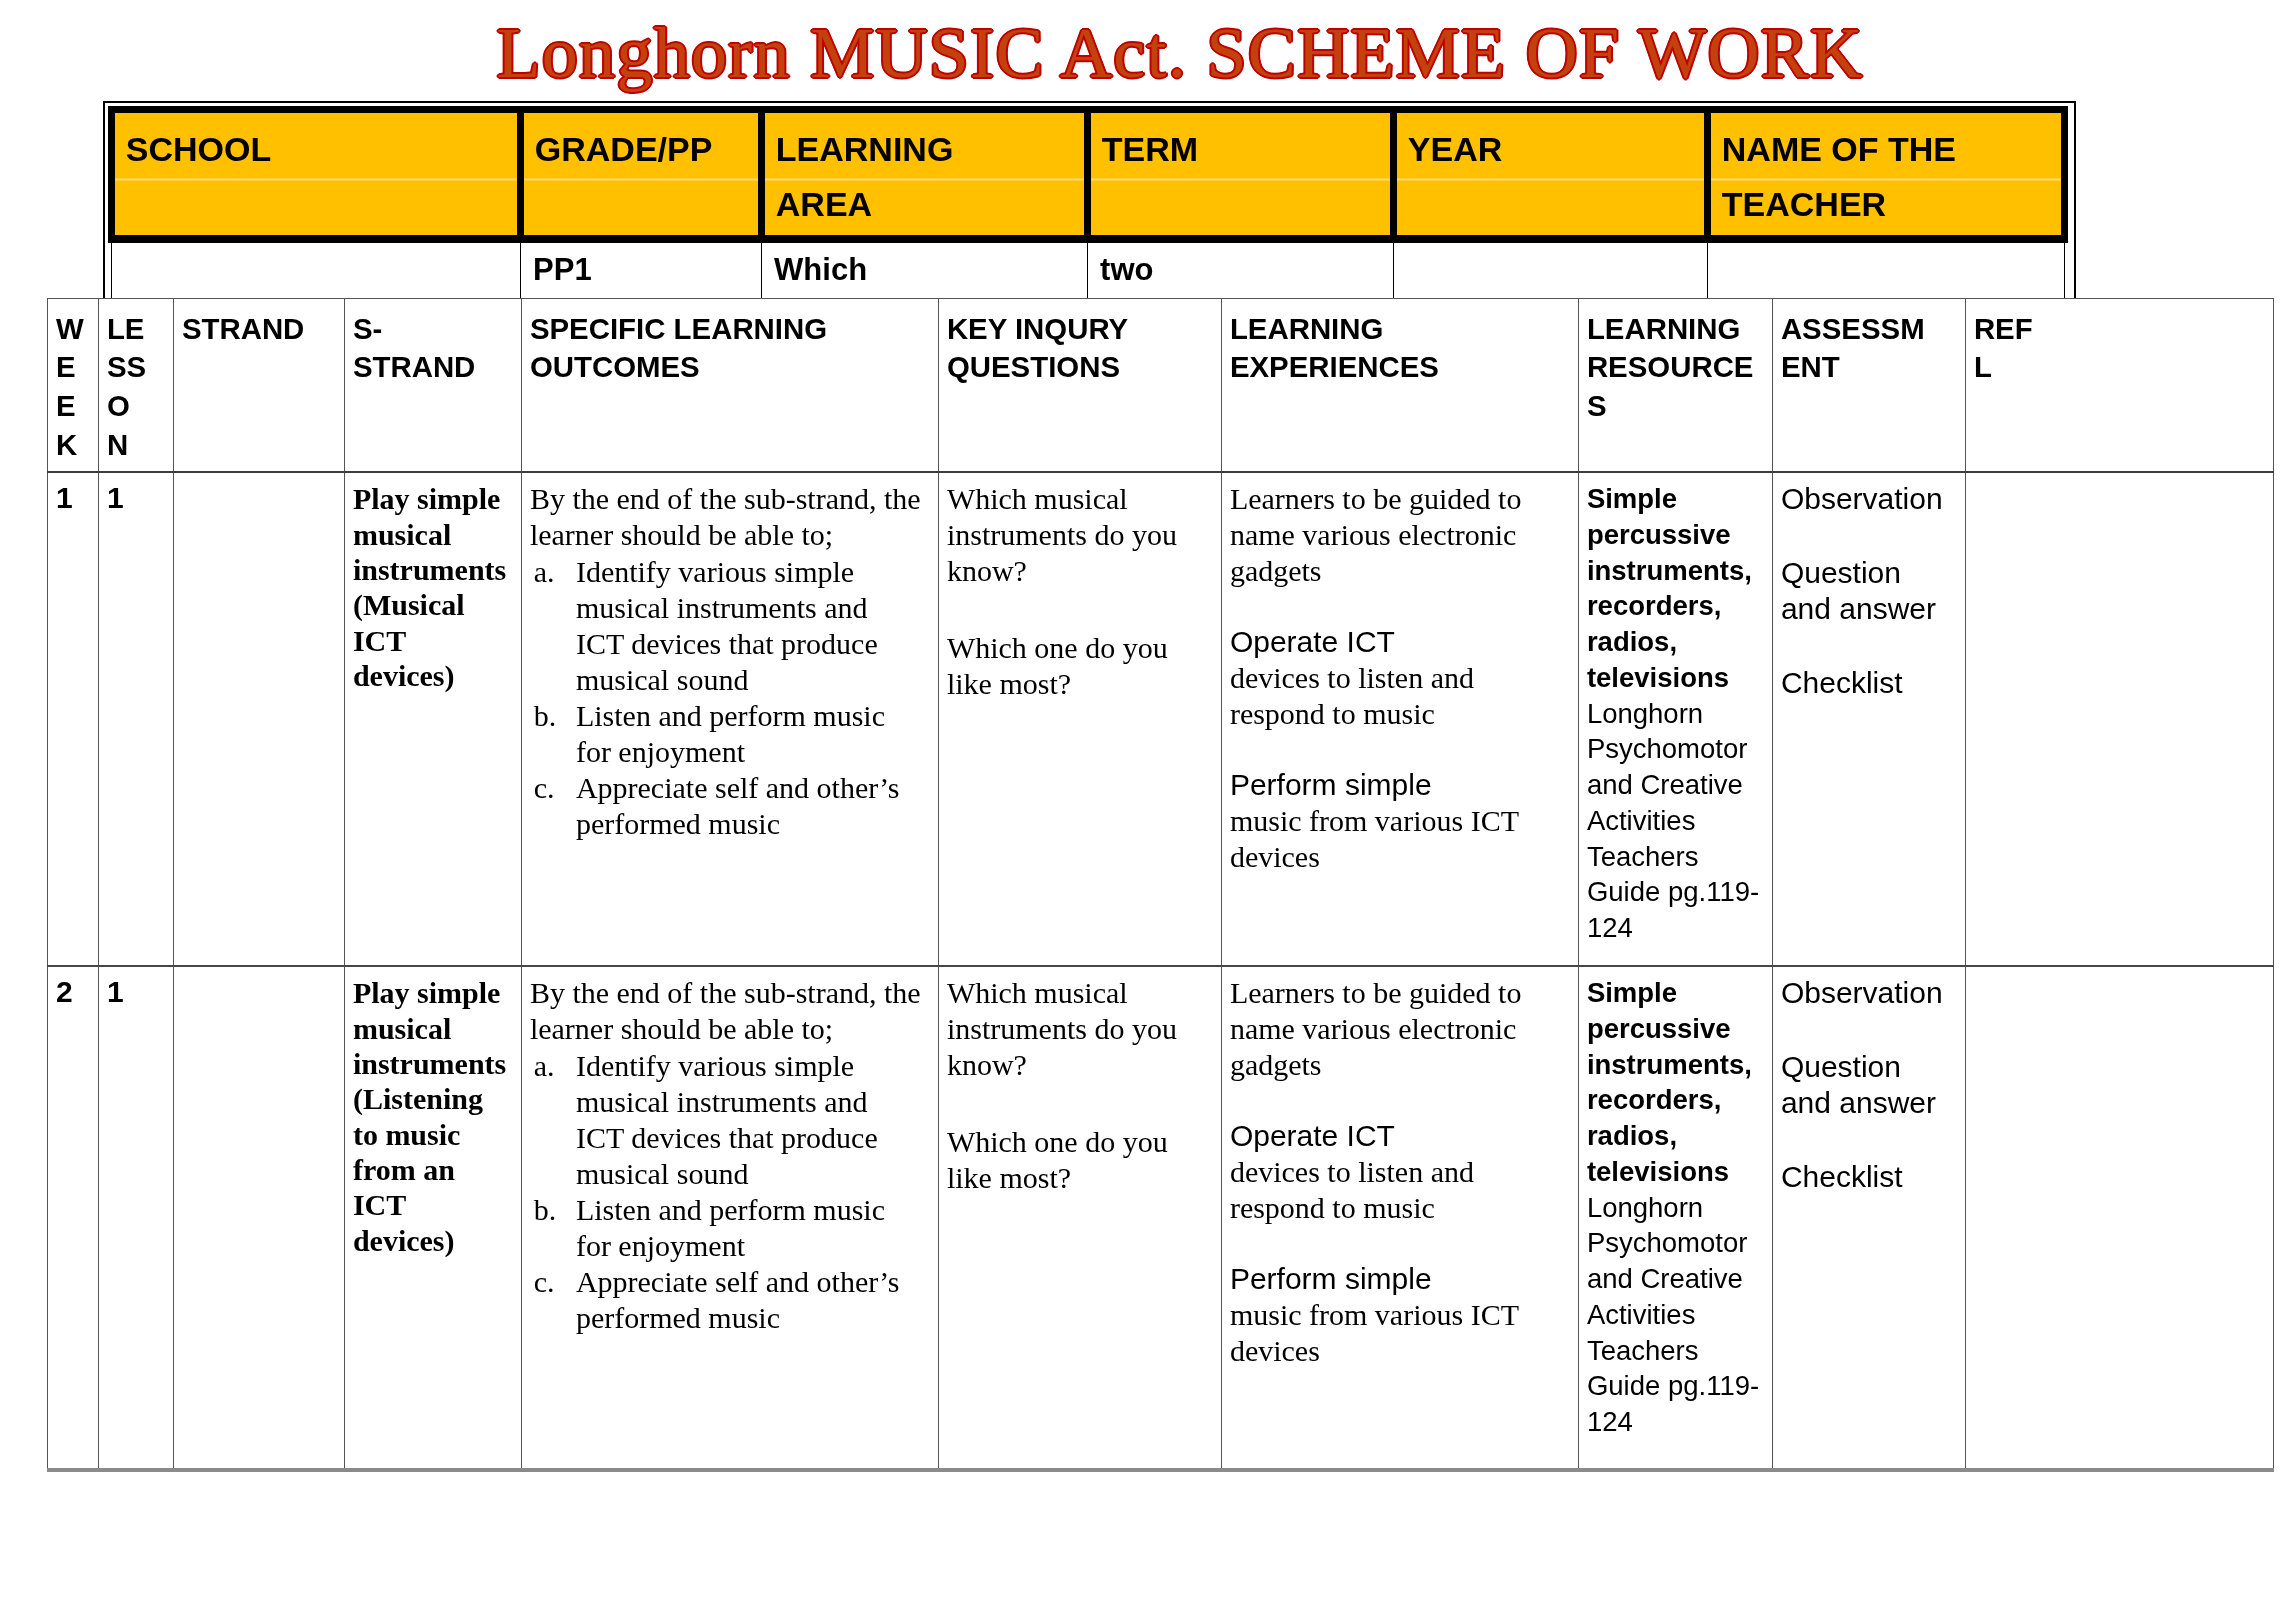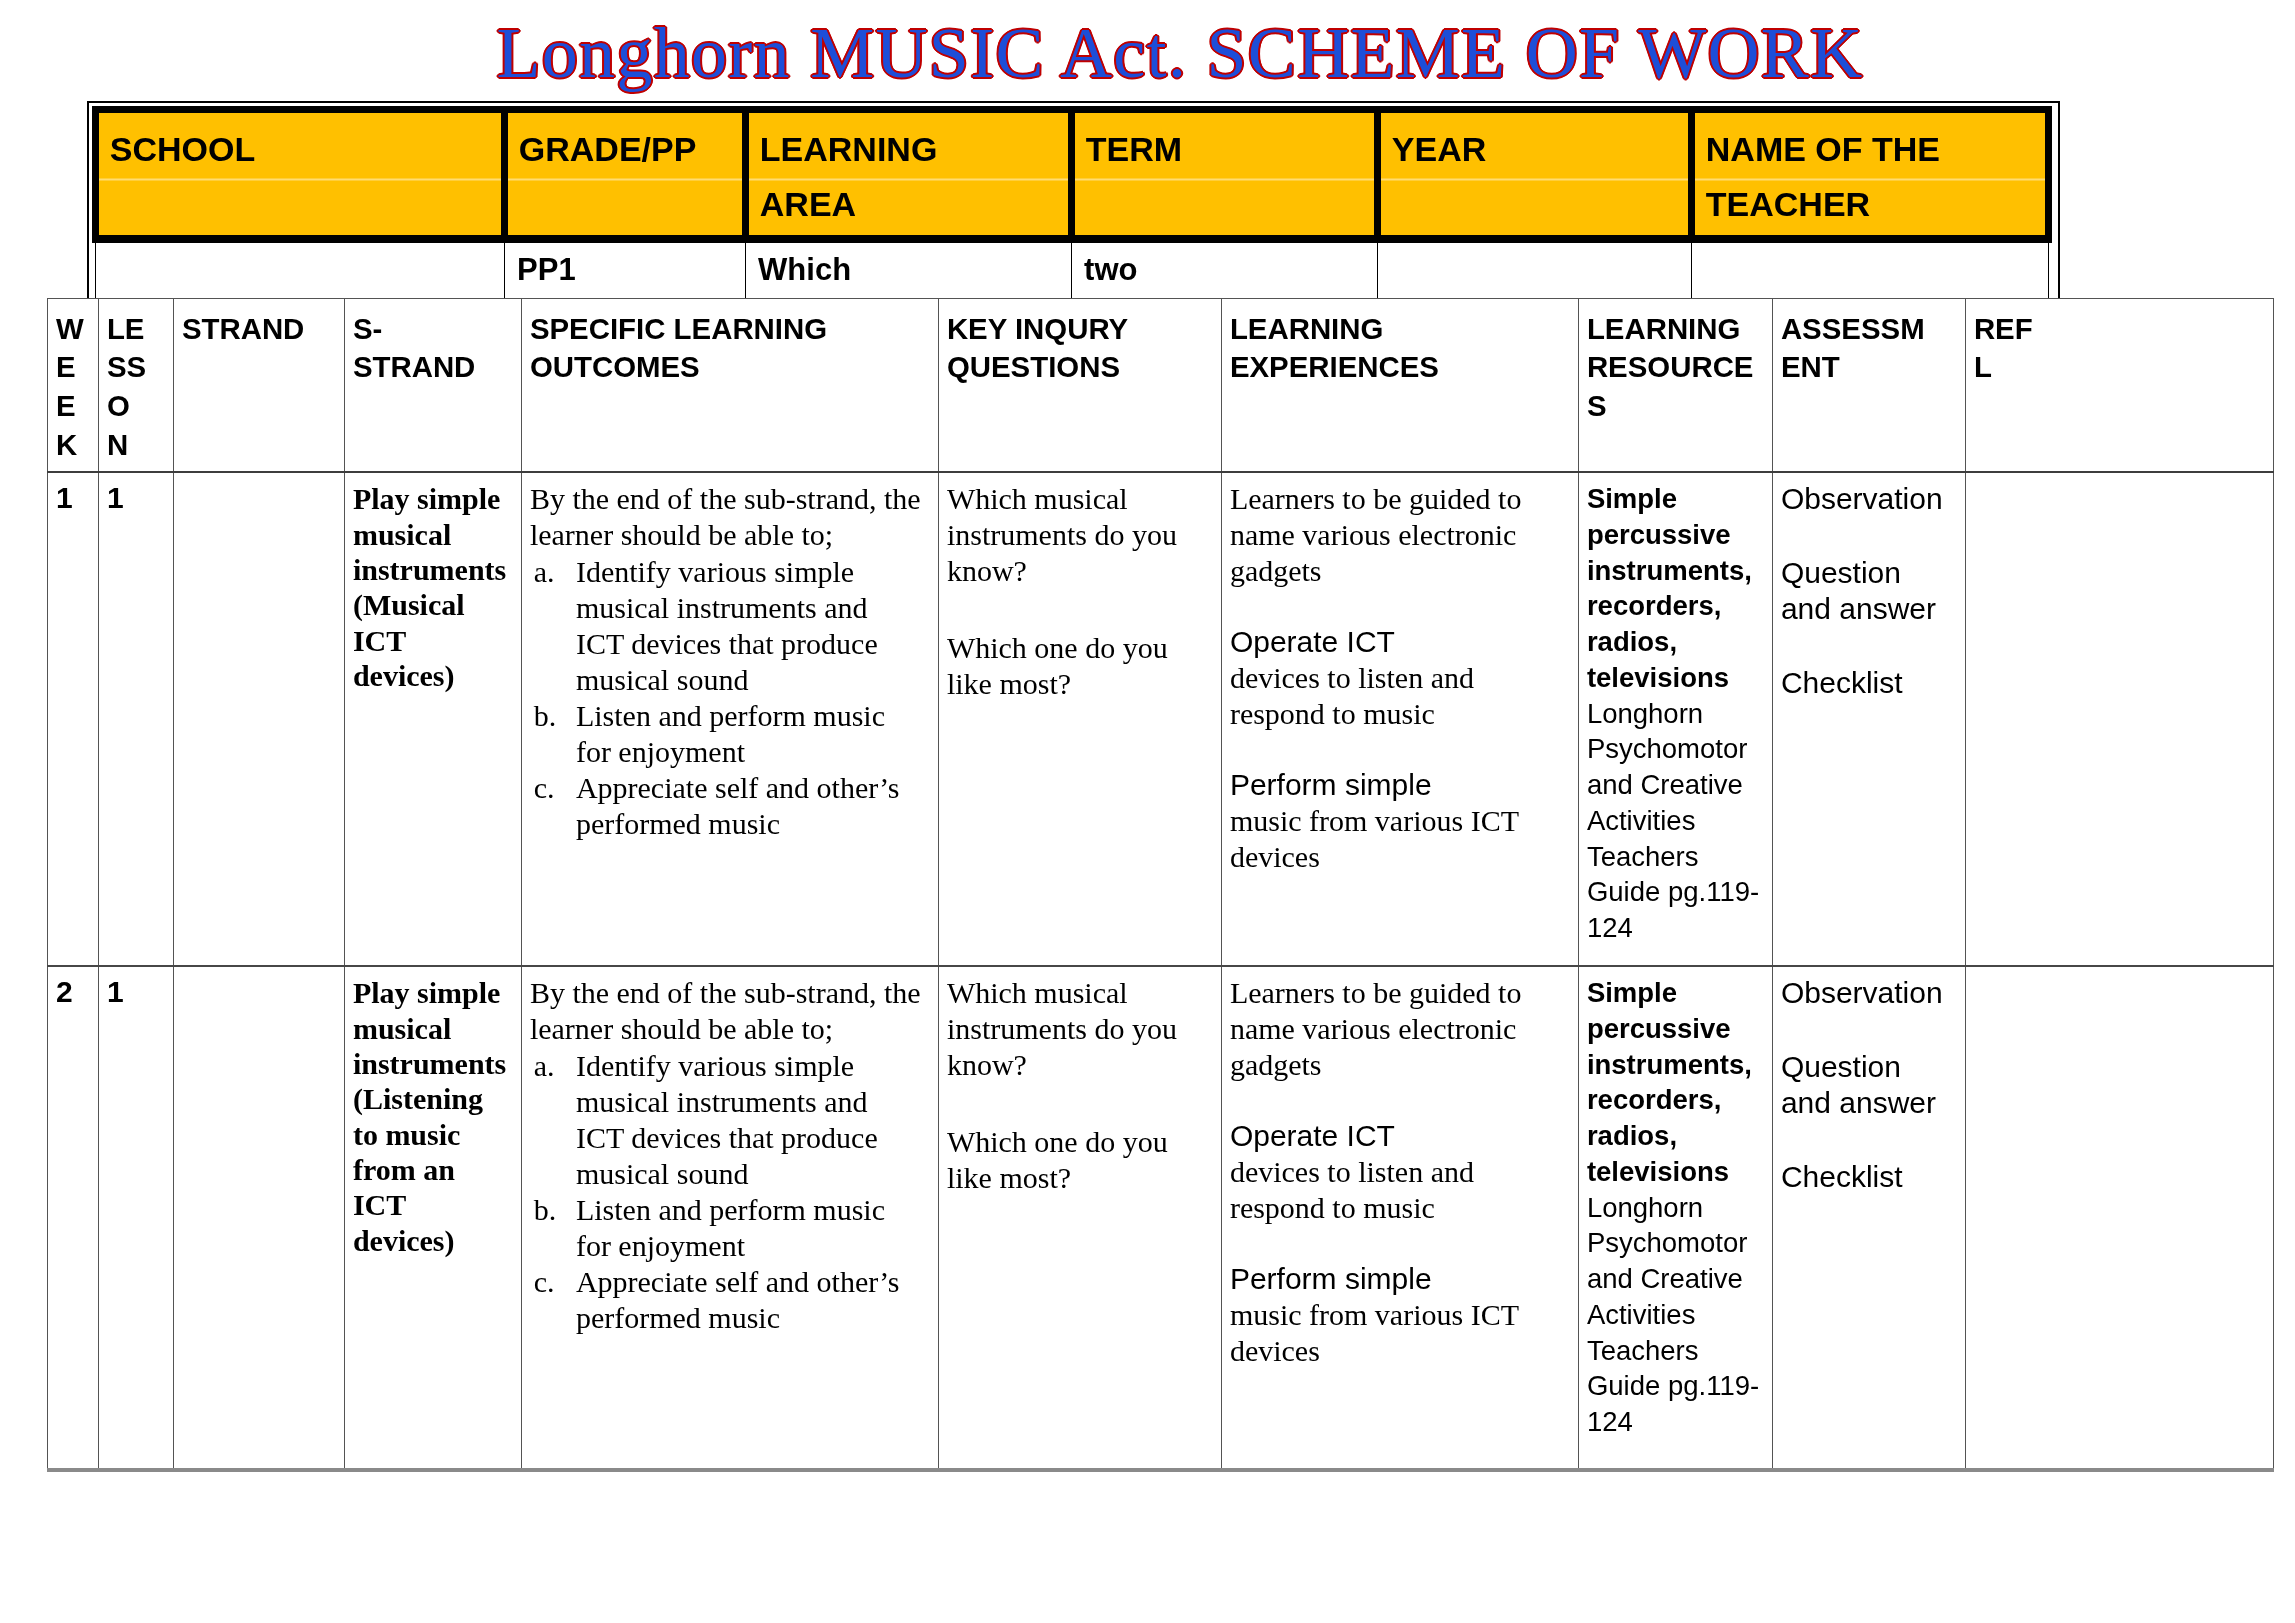--- a/index.html
+++ b/index.html
@@ -12,7 +12,7 @@
   .doc-title {
     position:absolute; top:11.8px; left:0; width:100%; text-align:center; padding-left:65px;
     font-family:"Liberation Serif", serif; font-size:72px; font-weight:400; letter-spacing:1.3px;
-    color:#1d4ed8;
+    color:#c2410c;
     text-shadow:
       2px 0 0 #c00000, -2px 0 0 #c00000, 0 2px 0 #c00000, 0 -2px 0 #c00000,
       1.3px 1.3px 0 #c00000, -1.3px -1.3px 0 #c00000, 1.3px -1.3px 0 #c00000, -1.3px 1.3px 0 #c00000;

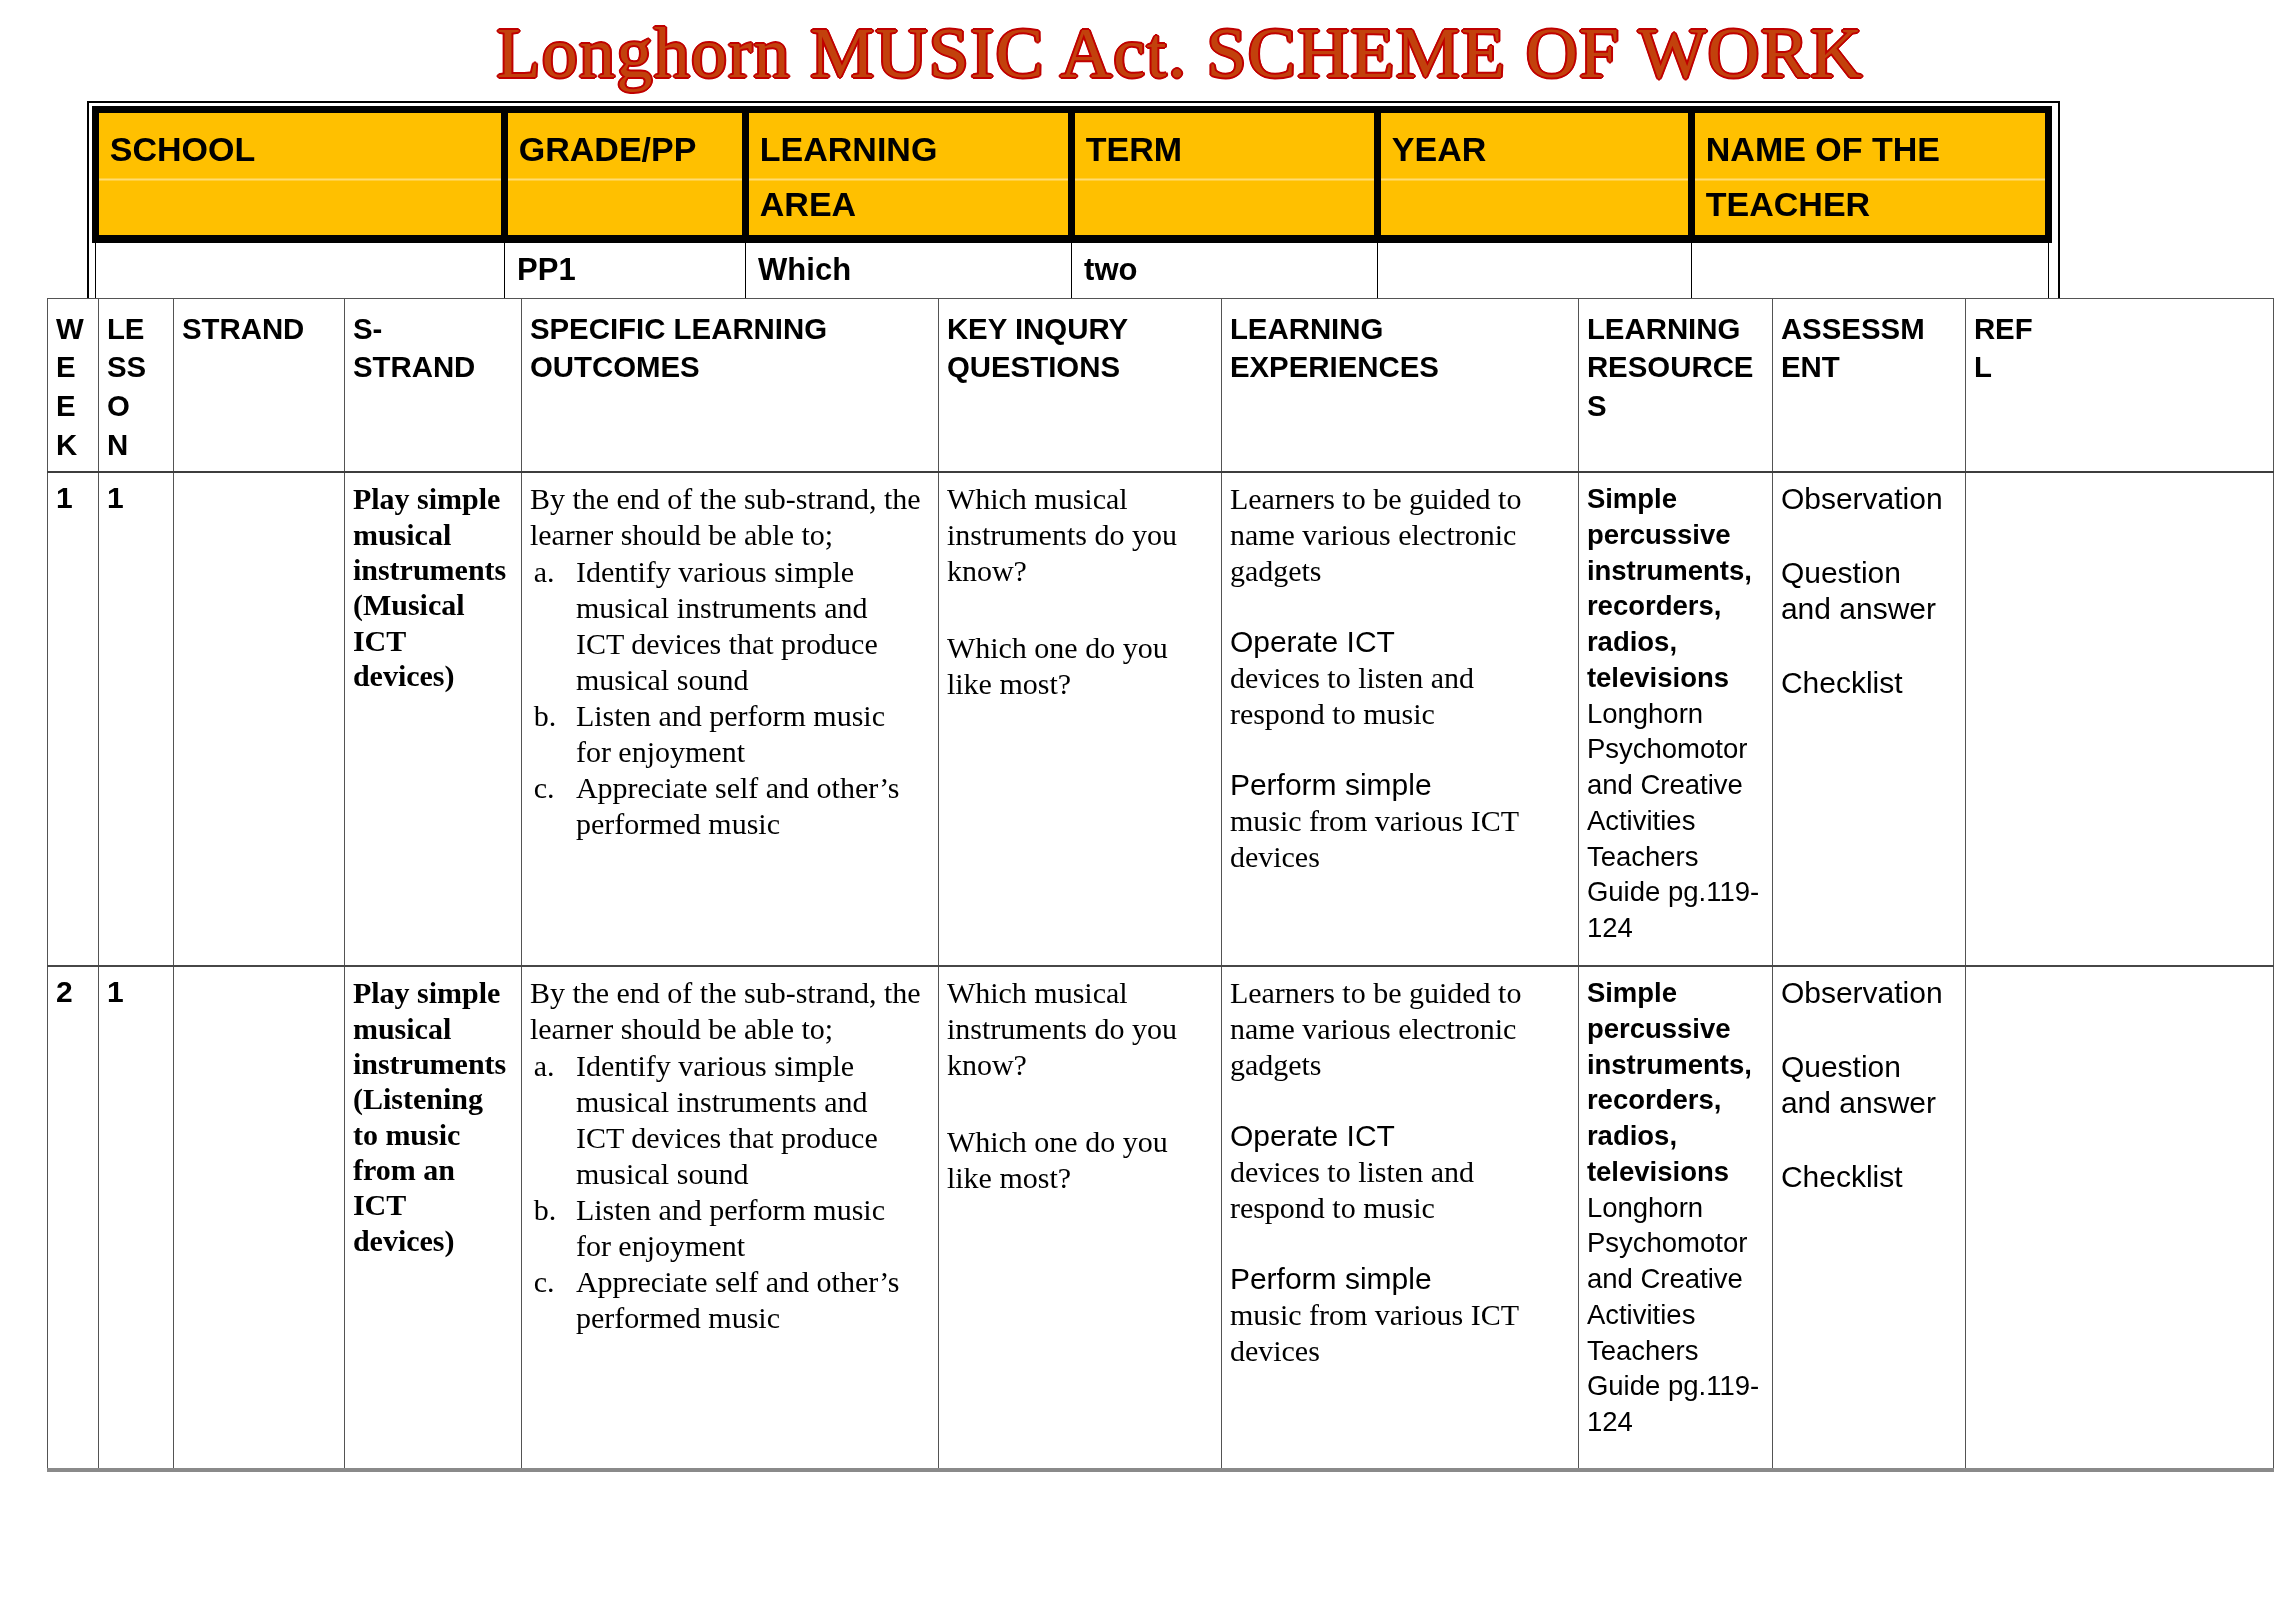--- a/index.html
+++ b/index.html
@@ -20,7 +20,7 @@
   }
   
   .info-wrap {
-    position:absolute; left:87px; top:101px; width:1973px;
+    position:absolute; left:103px; top:101px; width:1973px;
     border:2.6px solid #000; border-bottom:5.2px solid #000; padding:3.3px; background:#fff;
   }
   .info-table { border-collapse:collapse; table-layout:fixed; width:1953px; }

